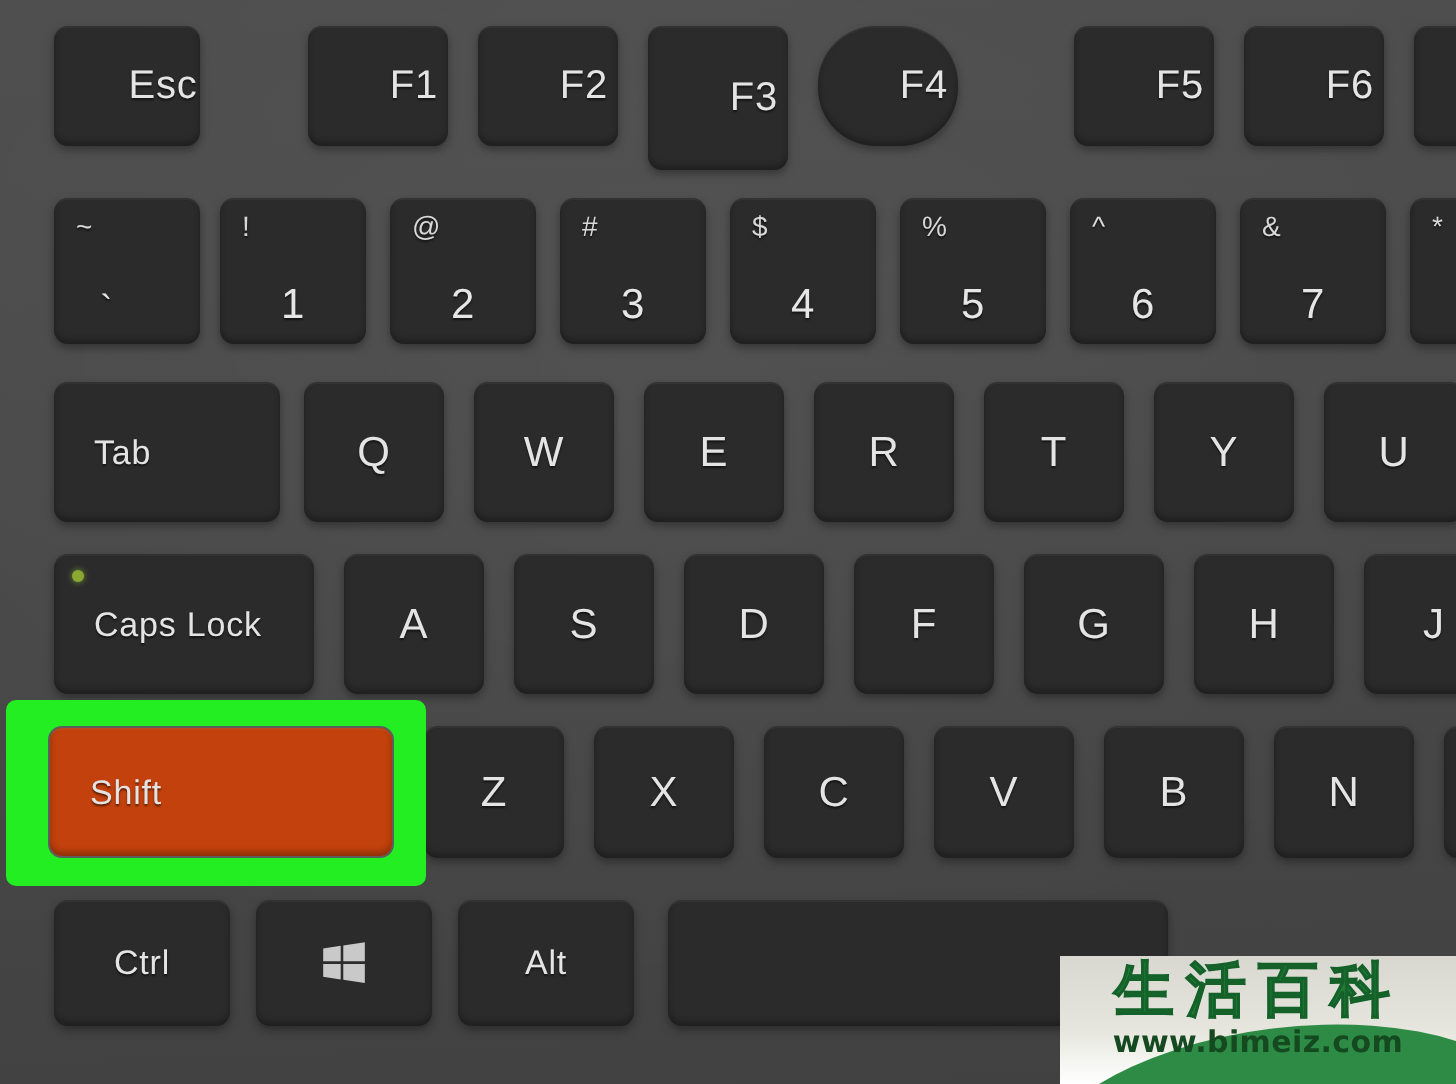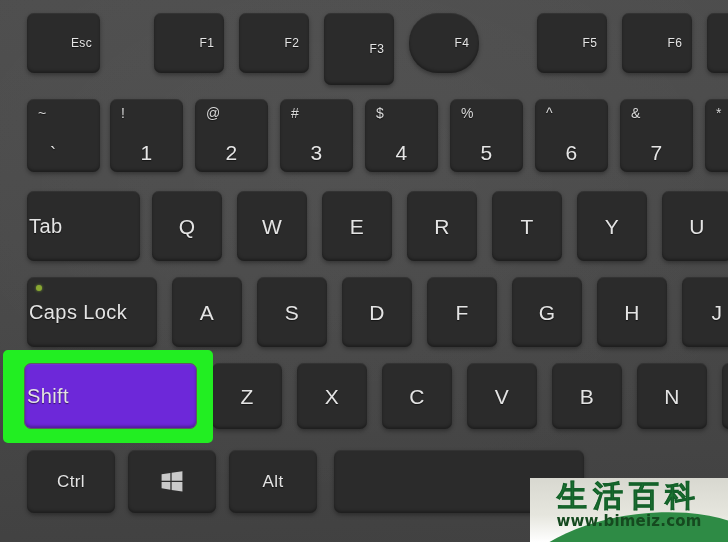--- a/index.html
+++ b/index.html
@@ -85,7 +85,7 @@
     font-size: 18px;
   }
 
-  .key.fn .glyph { font-size: 12px; padding-left: 36px; }
+  .key.fn .glyph { font-size: 20px; padding-left: 36px; }
   .key.letter .glyph { font-size: 21px; font-weight: 300; }
 
   

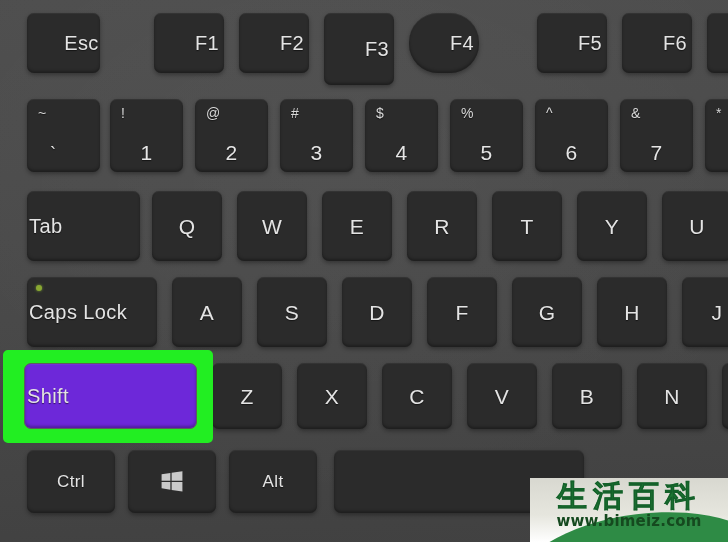--- a/index.html
+++ b/index.html
@@ -47,8 +47,8 @@
   .key.center { justify-content: center; }
   .key.left-label {
     justify-content: flex-start;
-    padding-left: 2px;
-    font-size: 20px;
+    padding-left: 20px;
+    font-size: 17px;
   }
   .key .glyph {
     line-height: 1;

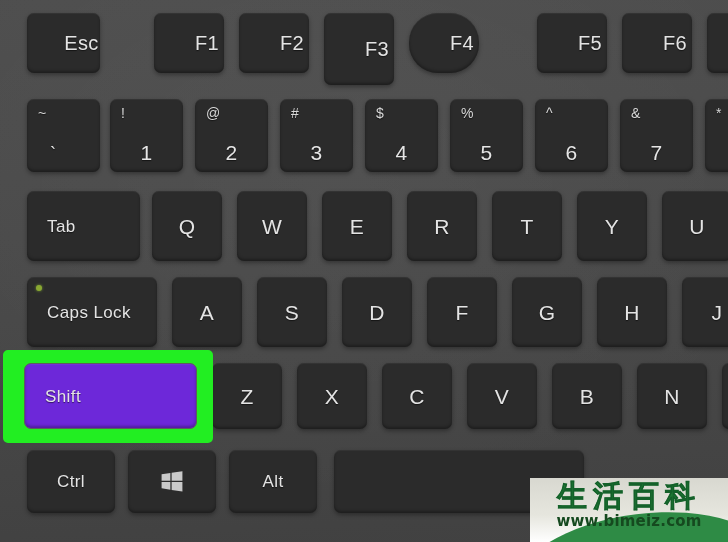--- a/index.html
+++ b/index.html
@@ -121,7 +121,7 @@
   .key.highlighted {
     z-index: 6;
     border: 1px solid #5d5d5d;
-    background: #6d28d9;
+    background: #c2410c;
     box-shadow:
       0 1px 0 rgba(255,255,255,0.05) inset,
       0 -2px 3px rgba(0,0,0,0.28) inset;

